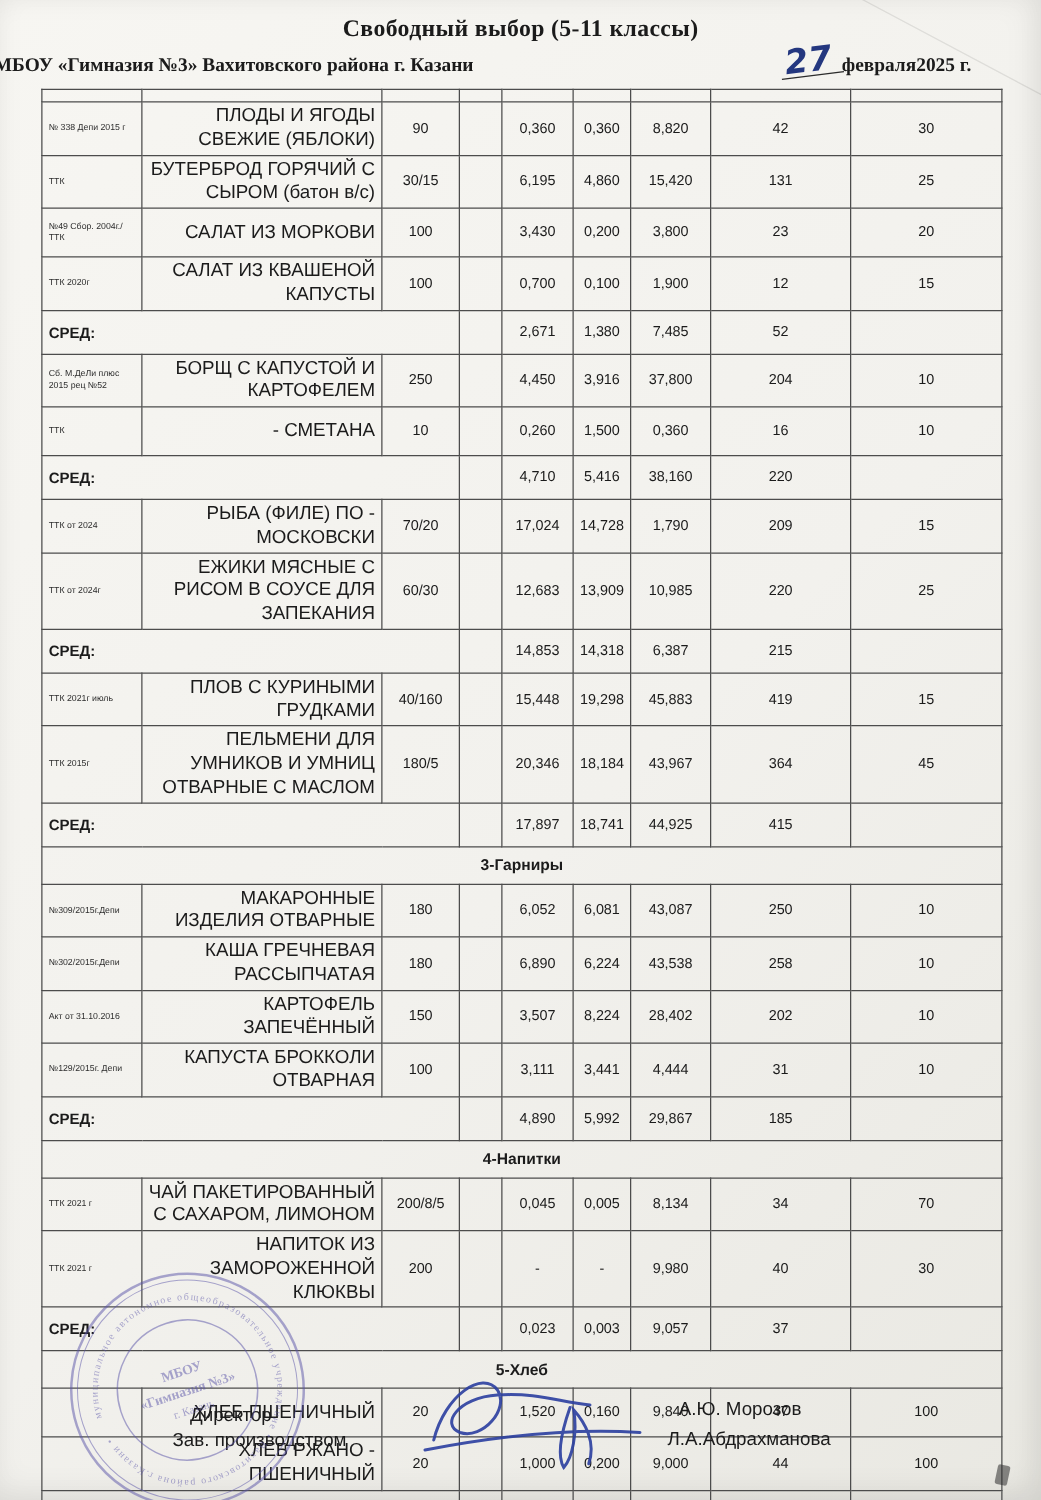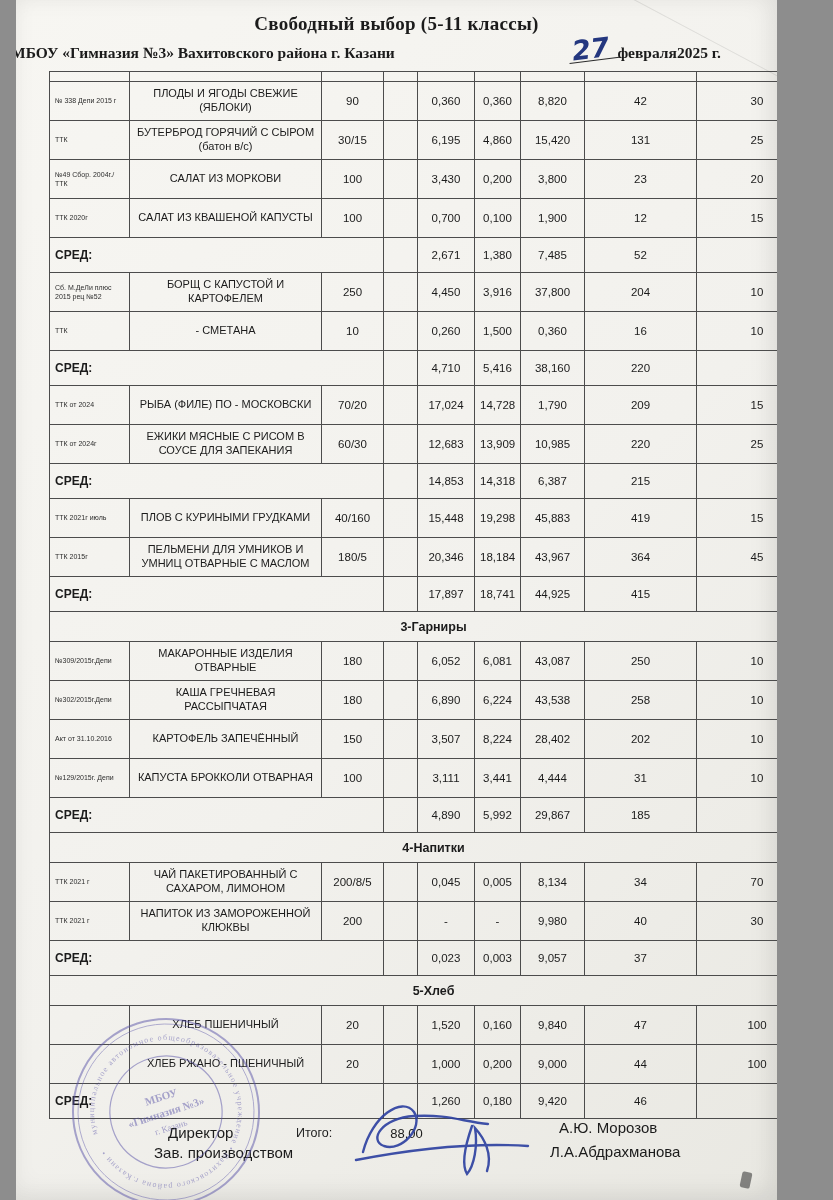--- a/index.html
+++ b/index.html
@@ -4,10 +4,10 @@
 <style>
   html,body { margin:0; padding:0; background:#8d8d8d; }
   .page {
-    position:relative; width:761px; height:1200px; overflow:hidden;
+    position:relative; width:833px; height:1200px; overflow:hidden;
     background:linear-gradient(135deg,#f7f6f2 0%,#f2f1ed 55%,#e9e8e2 100%);
     box-shadow:inset -10px 0 22px rgba(0,0,0,0.05), inset 0 -10px 22px rgba(0,0,0,0.05);
-    font-family:"Liberation Sans",sans-serif; color:#1b1b1b;margin-left:16px;
+    font-family:"Liberation Sans",sans-serif; color:#1b1b1b;
   }
   .crease { position:absolute; top:30px; right:-40px; width:250px; height:1px;
     background:rgba(0,0,0,0.09); transform:rotate(28deg); }

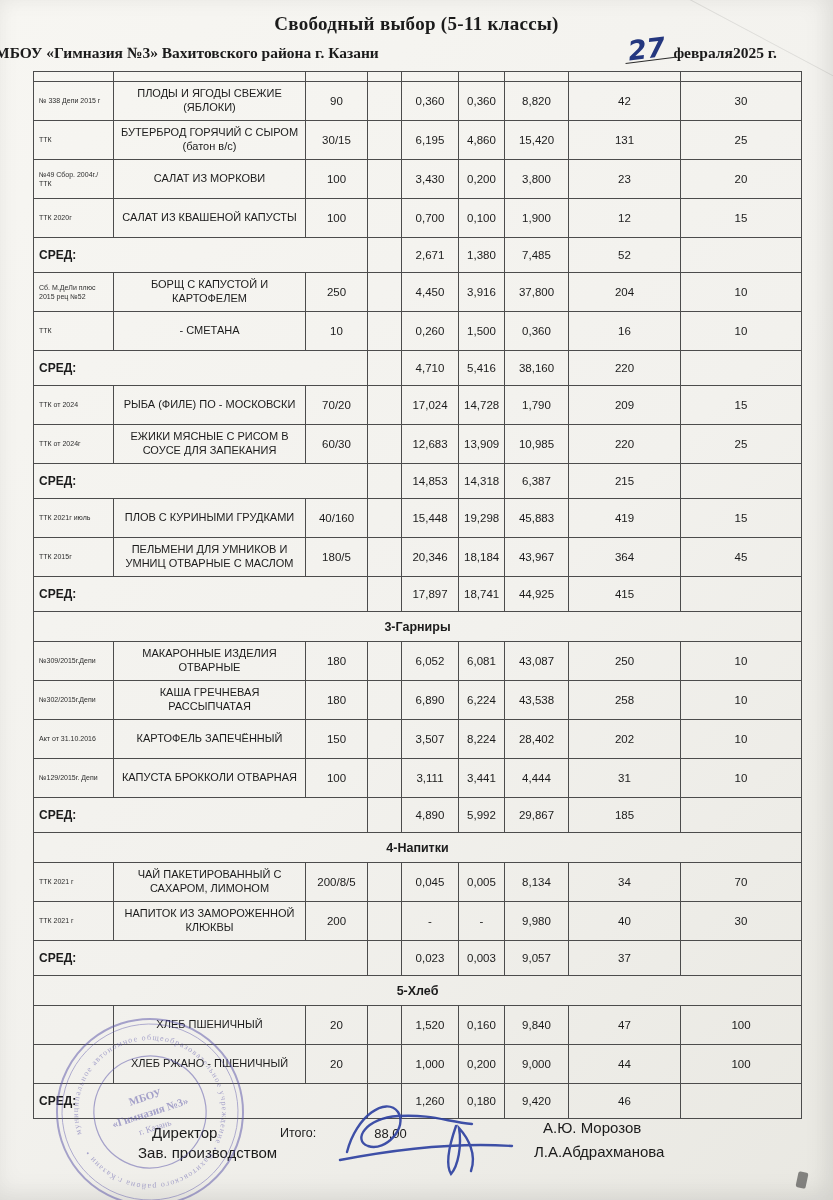--- a/index.html
+++ b/index.html
@@ -29,7 +29,7 @@
   table.menu td { border:1px solid #4c4c4c; padding:2px 5px; vertical-align:middle;
     overflow:hidden; }
   td.ref { font-size:7px; line-height:1.3; color:#2d2d2d; padding:2px 3px; }
-  td.name { font-size:11px; line-height:1.25; text-align:center; }
+  td.name { font-size:15px; line-height:1.25; text-align:right; }
   td.num { font-size:11.5px; text-align:center; }
   tr.item td { height:34px; }
   tr.spacer td { height:9px; padding:0; }

